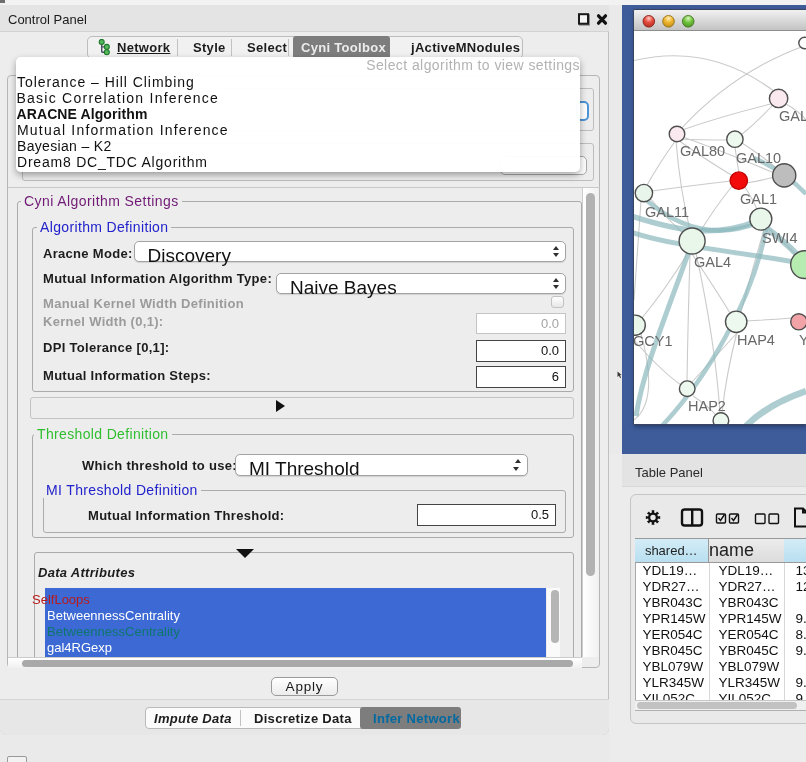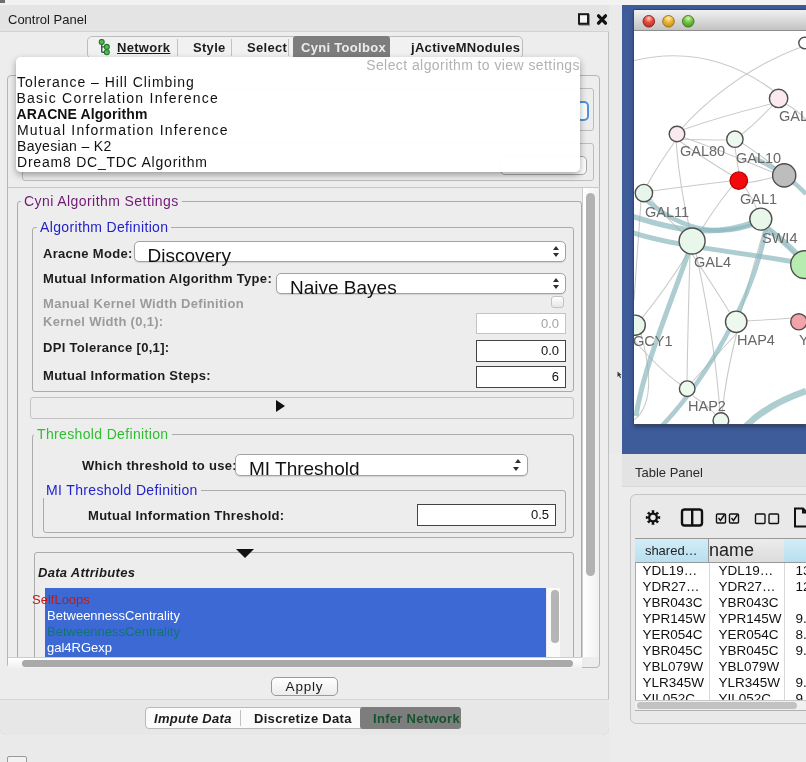--- a/index.html
+++ b/index.html
@@ -139,7 +139,7 @@
 <div class="abs" style="left:360px;top:707px;width:101px;height:22px;background:#7d7d7d;border-radius:3px;"></div>
 <div class="abs lbl b" style="left:154px;top:711px;font-style:italic;">Impute Data</div>
 <div class="abs lbl b" style="left:254px;top:711px;">Discretize Data</div>
-<div class="abs lbl b" style="left:373px;top:711px;color:#14532d;">Infer Network</div>
+<div class="abs lbl b" style="left:373px;top:711px;color:#0369a1;">Infer Network</div>
 
 <div class="abs" style="left:7px;top:756px;width:20px;height:10px;background:#f2f2f2;border:1.5px solid #999;border-radius:2px;"></div>
 

